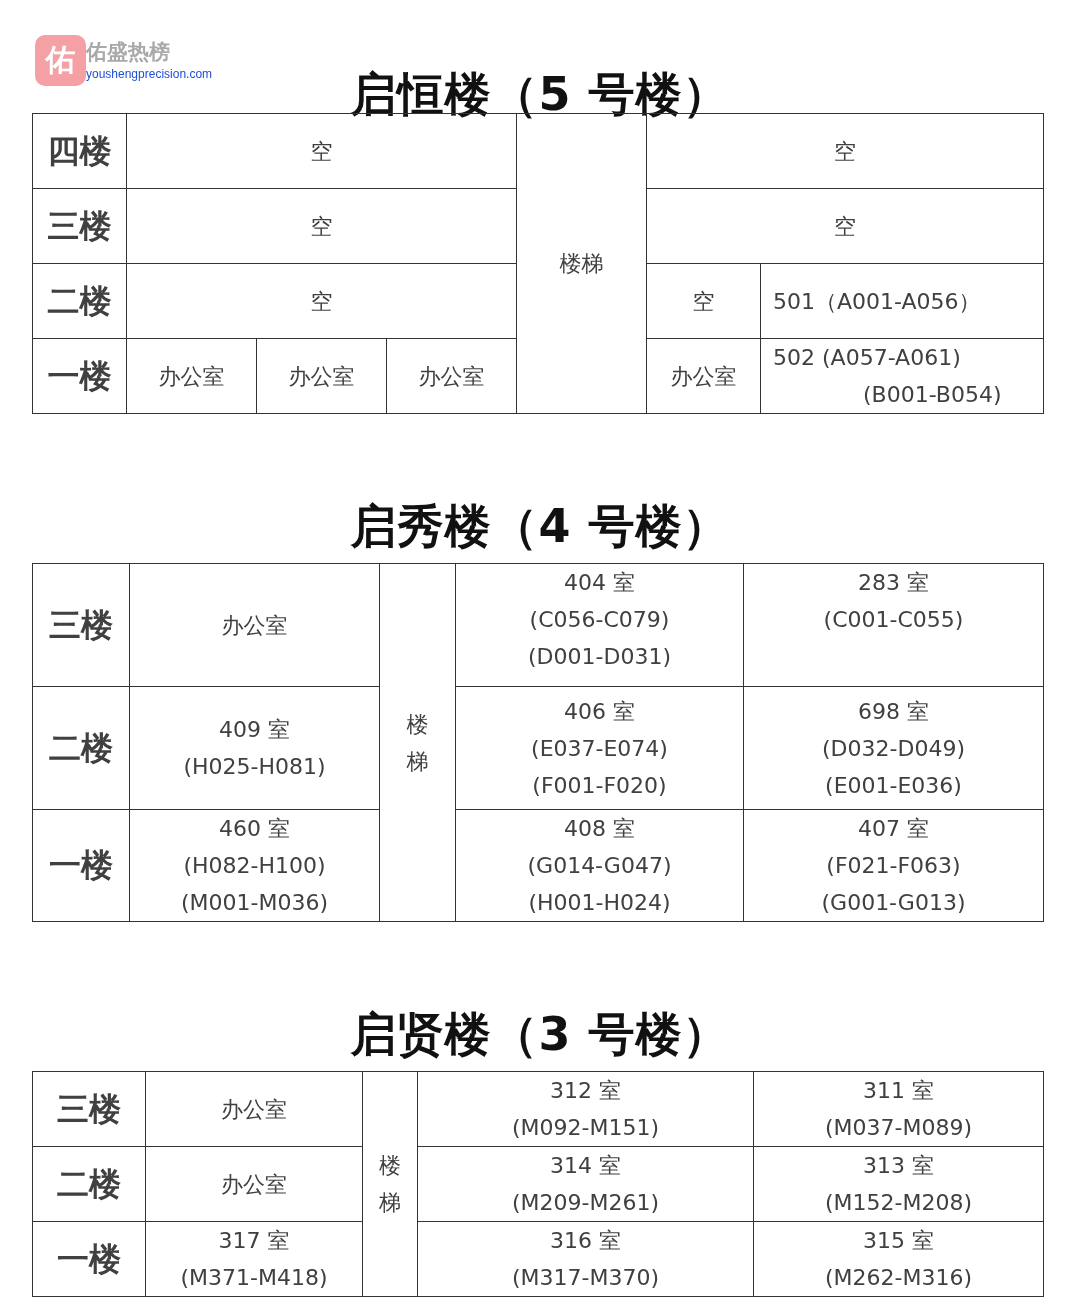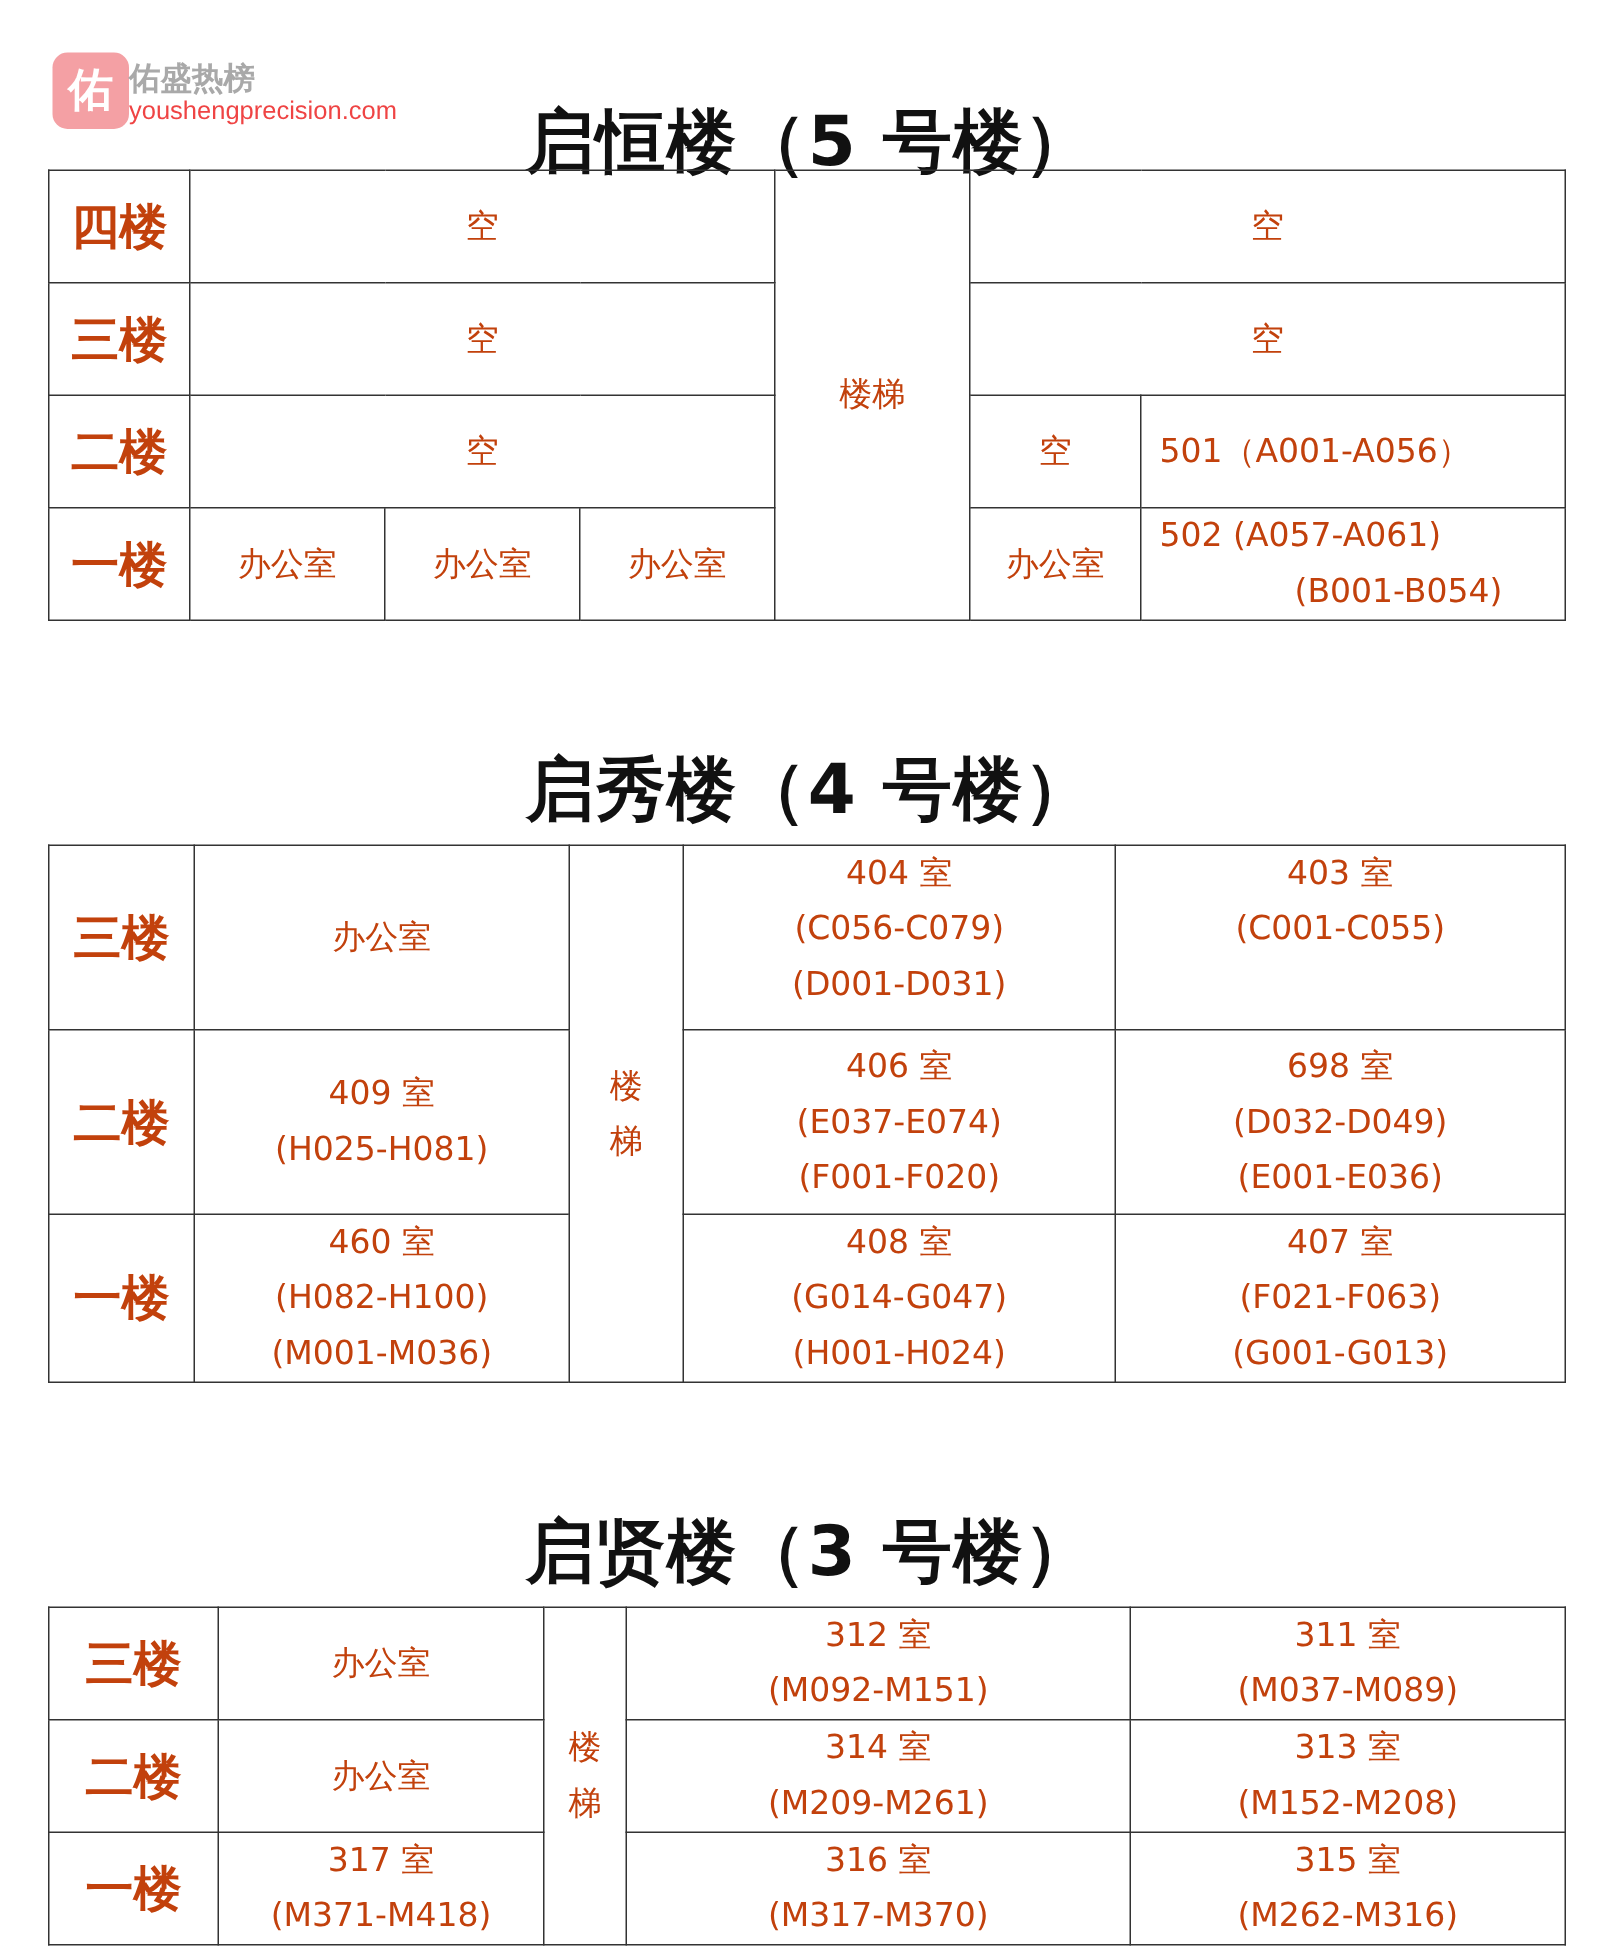--- a/index.html
+++ b/index.html
@@ -11,7 +11,7 @@
                 align-items: center; justify-content: center; }
   .logo-text { margin-left: 0; }
   .logo-name { font-size: 21px; font-weight: bold; color: #a9a9a9; line-height: 26px; }
-  .logo-url { font-size: 17px; color: #ef4444; line-height: 18px; font-family: "Liberation Sans", sans-serif; }
+  .logo-url { font-size: 12px; color: #1d4ed8; line-height: 18px; font-family: "Liberation Sans", sans-serif; }
   .title { position: absolute; left: 0; width: 1080px; text-align: center;
            font-size: 46px; font-weight: bold; color: #111; letter-spacing: 1px; }
   table { position: absolute; left: 32px; border-collapse: collapse; table-layout: fixed; }

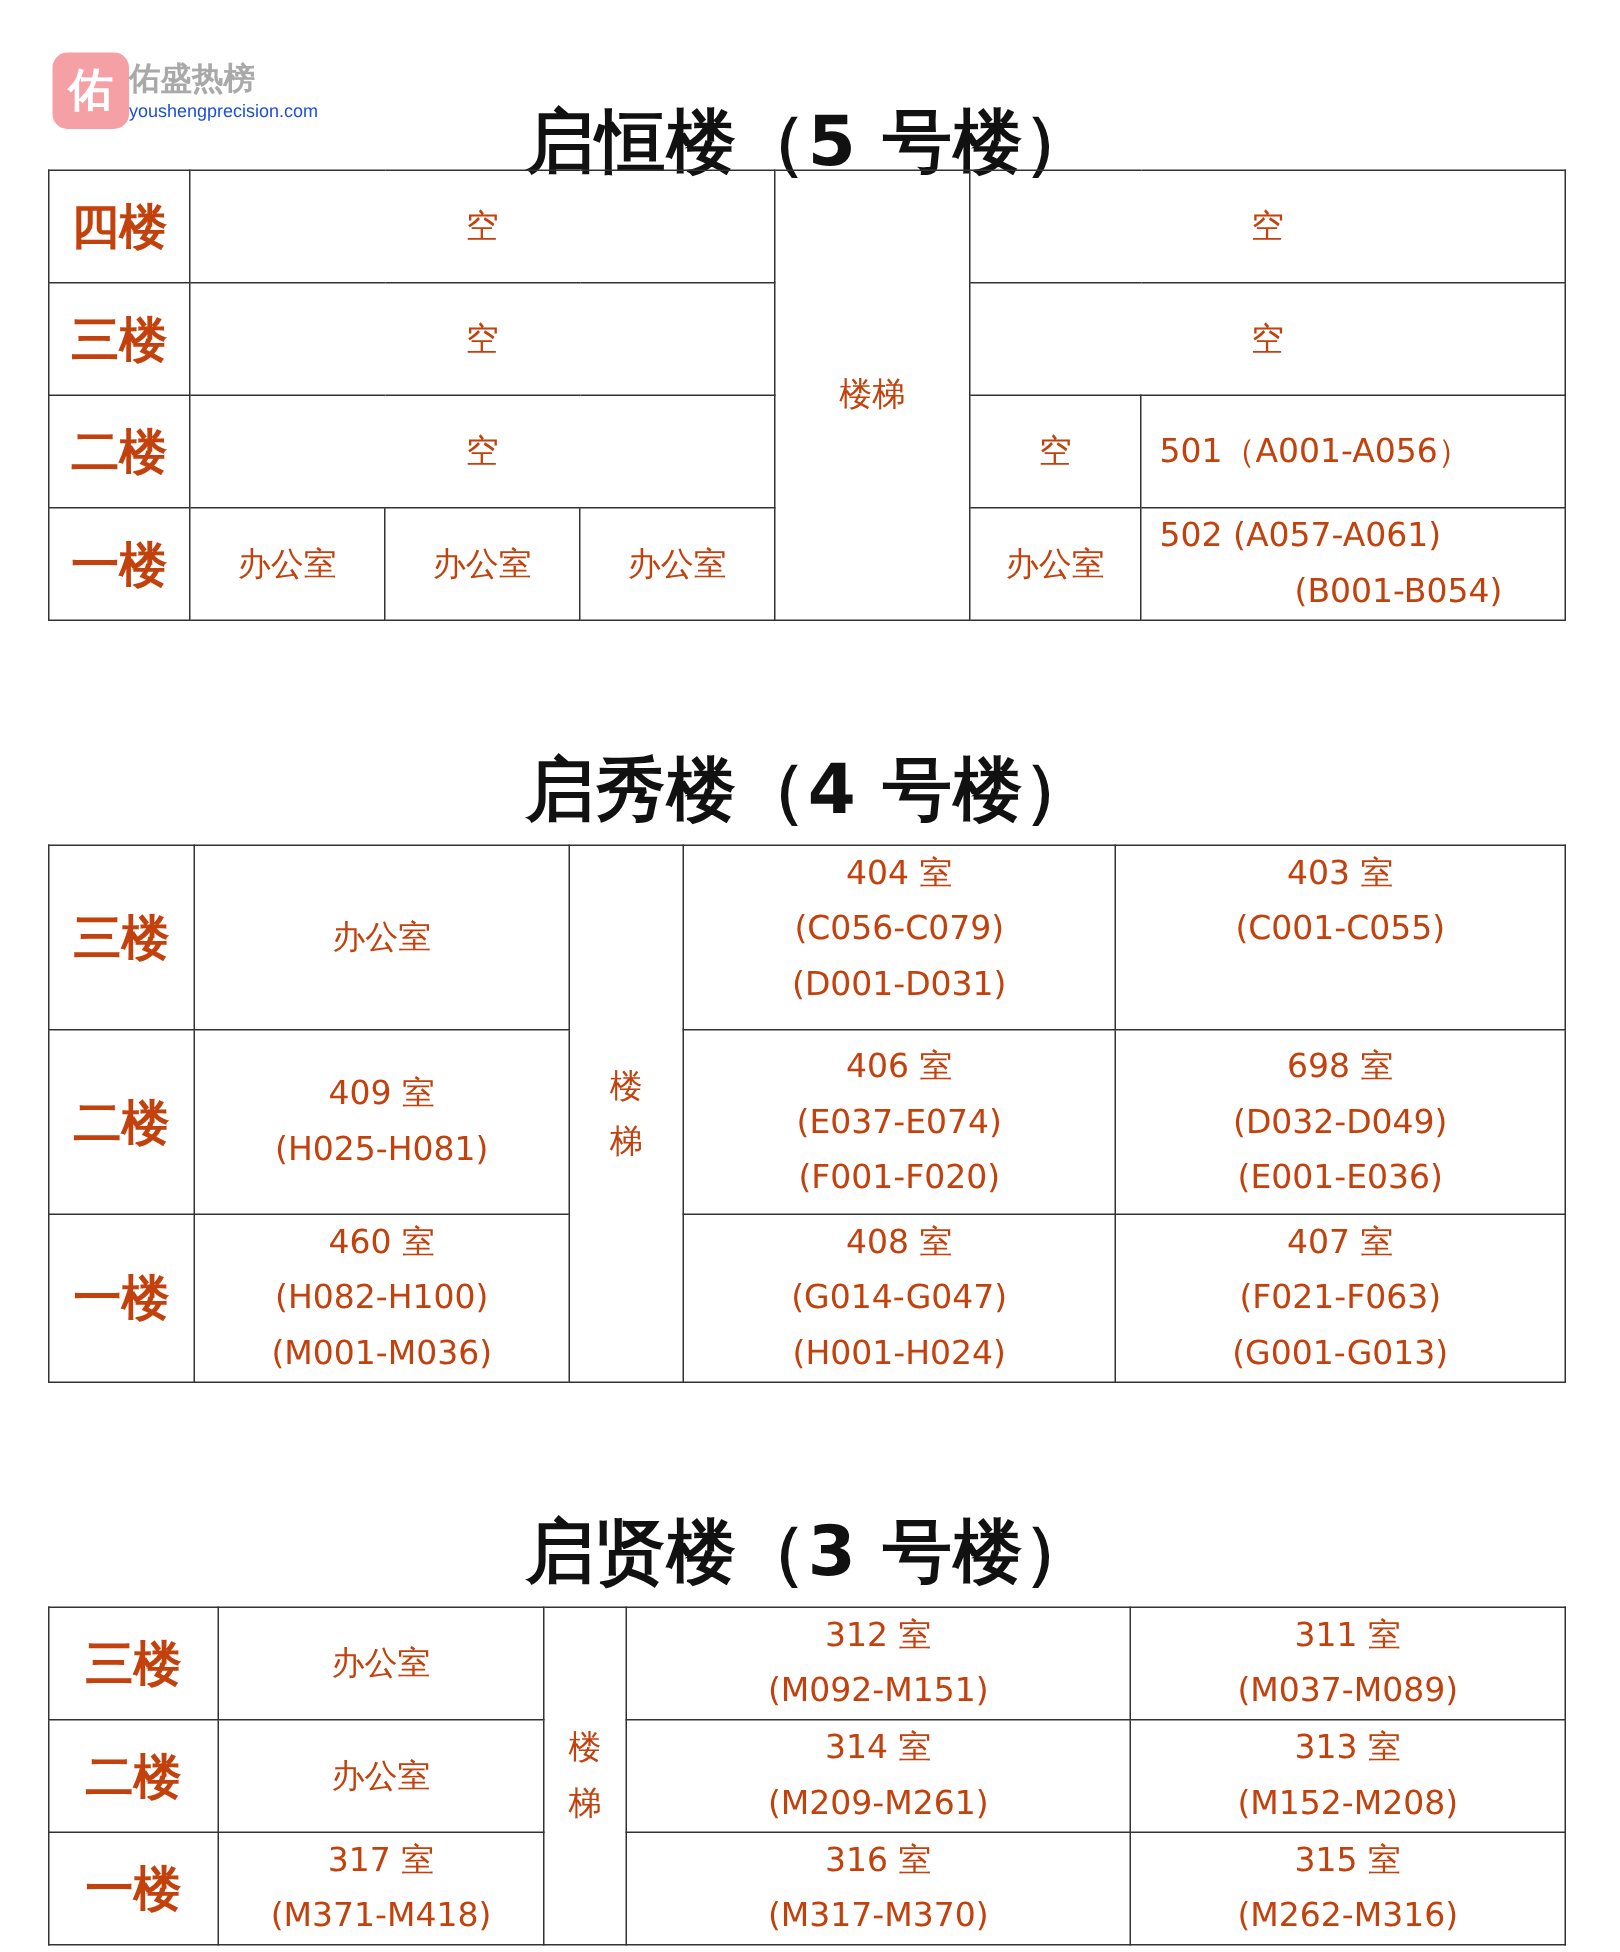--- a/index.html
+++ b/index.html
@@ -16,7 +16,7 @@
            font-size: 46px; font-weight: bold; color: #111; letter-spacing: 1px; }
   table { position: absolute; left: 32px; border-collapse: collapse; table-layout: fixed; }
   td { border: 1.5px solid #333; text-align: center; vertical-align: middle;
-       font-size: 22px; line-height: 37px; padding: 0; color: #c2410c; }
+       font-size: 22px; line-height: 37px; padding: 0; color: #404040; }
   td.floor { font-size: 32px; font-weight: bold; }
   td.stair { font-size: 22px; }
   td.left-text { text-align: left; padding-left: 12px; margin-left: 45px; }

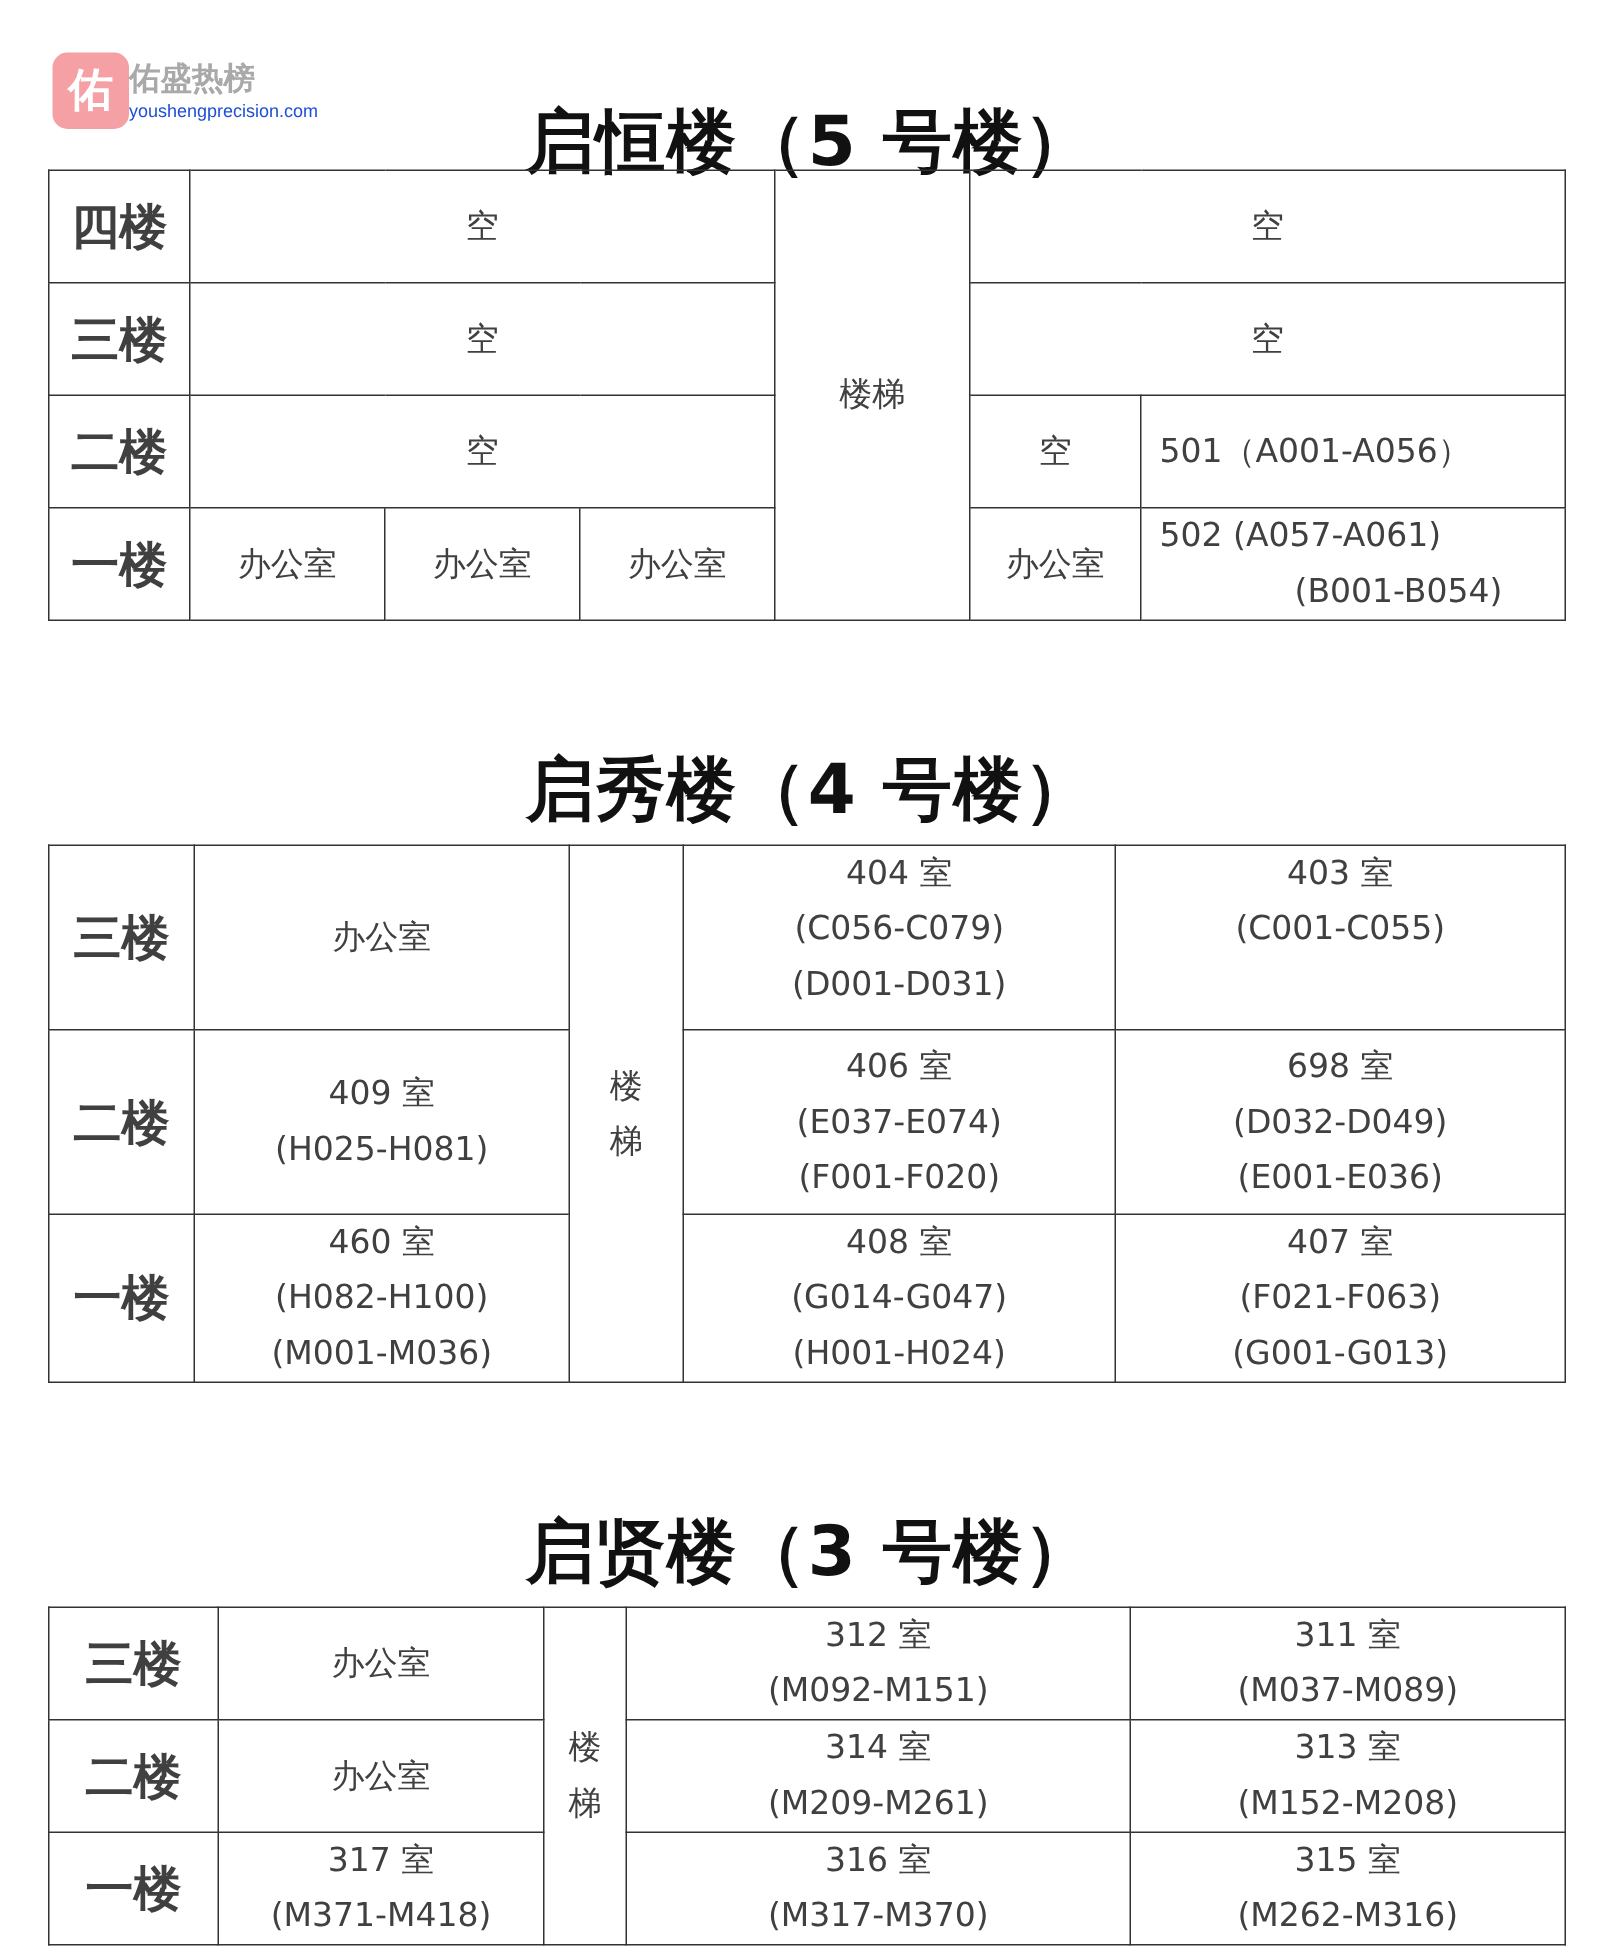--- a/index.html
+++ b/index.html
@@ -103,7 +103,7 @@
       <span class="line">(D001-D031)</span>
     </td>
     <td style="vertical-align:top;">
-      <span class="line">403 室</span>
+      <span class="line">283 室</span>
       <span class="line">(C001-C055)</span>
     </td>
   </tr>

